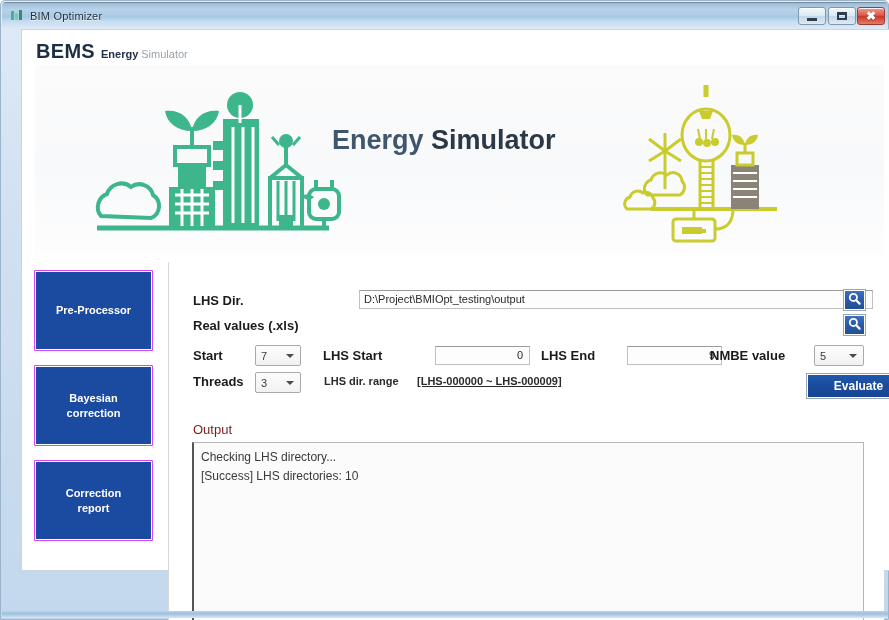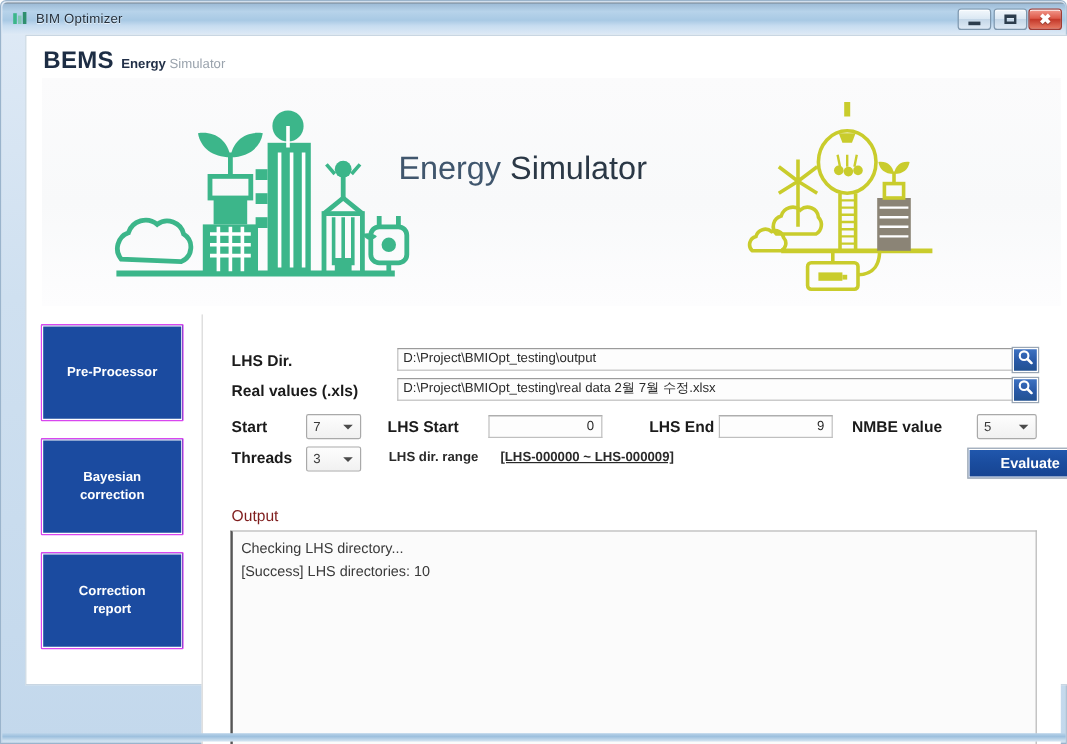--- a/index.html
+++ b/index.html
@@ -95,7 +95,7 @@
   }
   #banner-title {
     position: absolute; left: 297px; top: 60px;
-    font-size: 27px; font-weight: 400;
+    font-size: 27px; font-weight: 700;
     white-space: nowrap;
   }
   #banner-title .t1 { color: #40566d; }

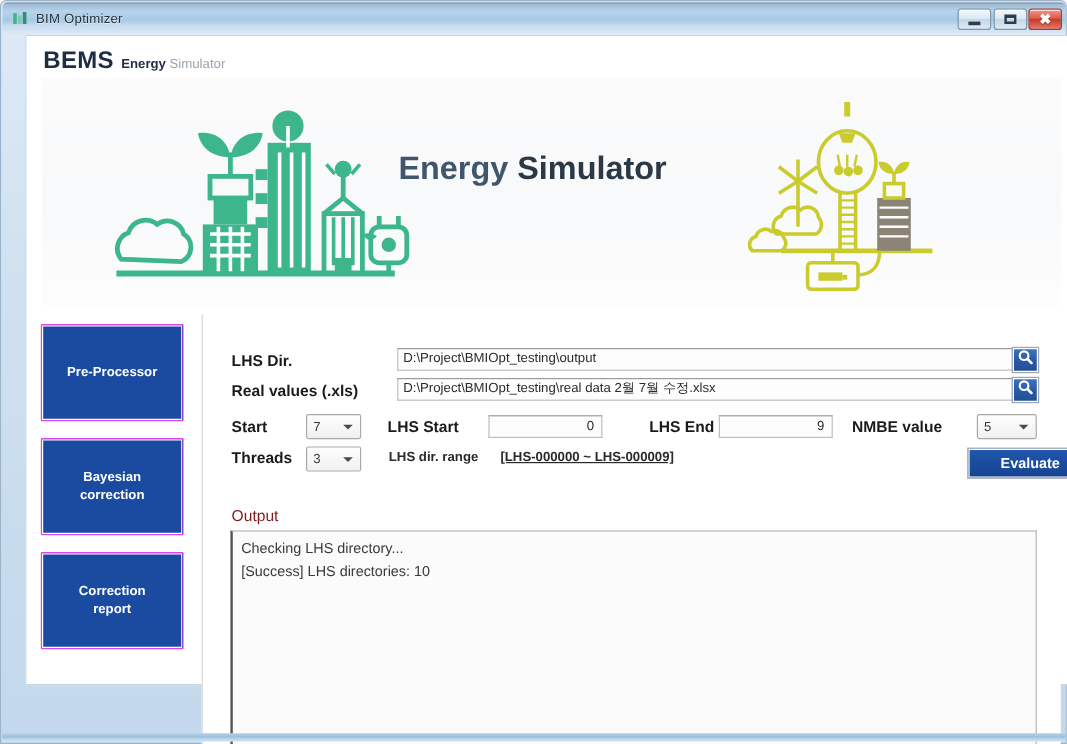--- a/index.html
+++ b/index.html
@@ -147,7 +147,7 @@
     padding: 0 4px;
     line-height: 17px;
     font-family: "Liberation Sans", sans-serif;
-    white-space: nowrap; overflow: hidden;
+    white-space: nowrap; overflow: hidden; margin-left: 28px;
   }
   .tnum { text-align: right; padding-right: 6px; }
 

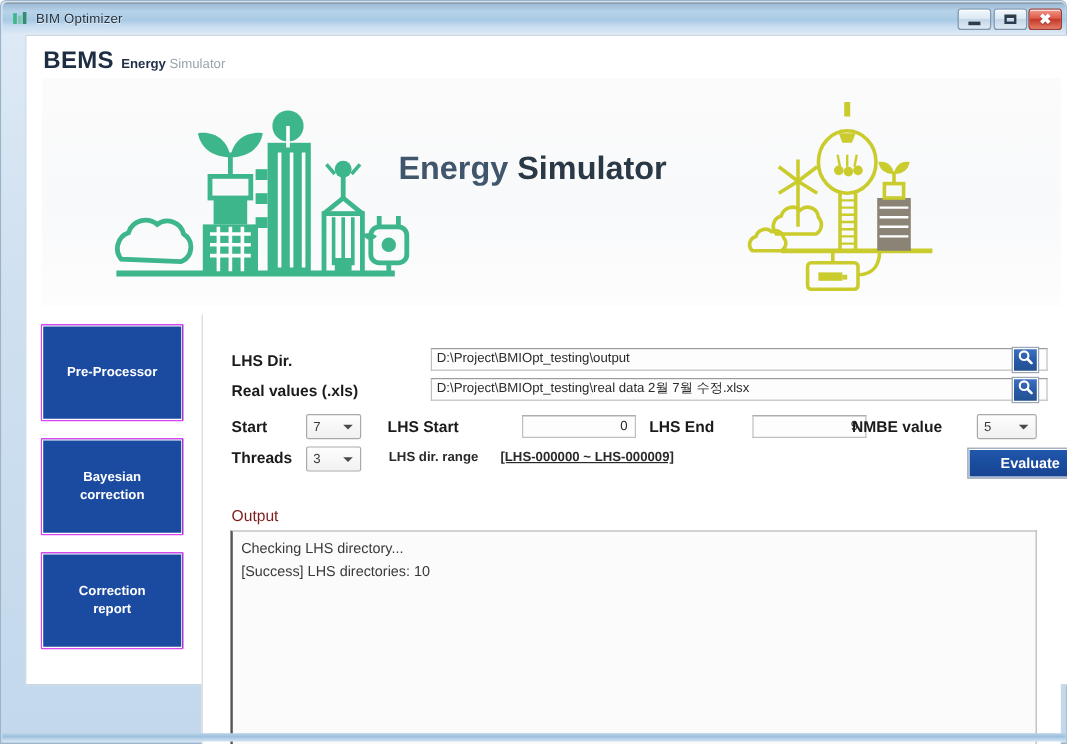--- a/index.html
+++ b/index.html
@@ -410,7 +410,6 @@
       </div>
 
       <div class="flabel" style="left:24px; top:56px;">Real values (.xls)</div>
-      <div class="tinput" style="left:162px; top:53px; width:514px;">D:\Project\BMIOpt_testing\real data 2월 7월 수정.xlsx</div>
       <div class="srchbtn" style="left:674px; top:52px;">
         <span>
           <svg width="13" height="13" viewBox="0 0 13 13">

